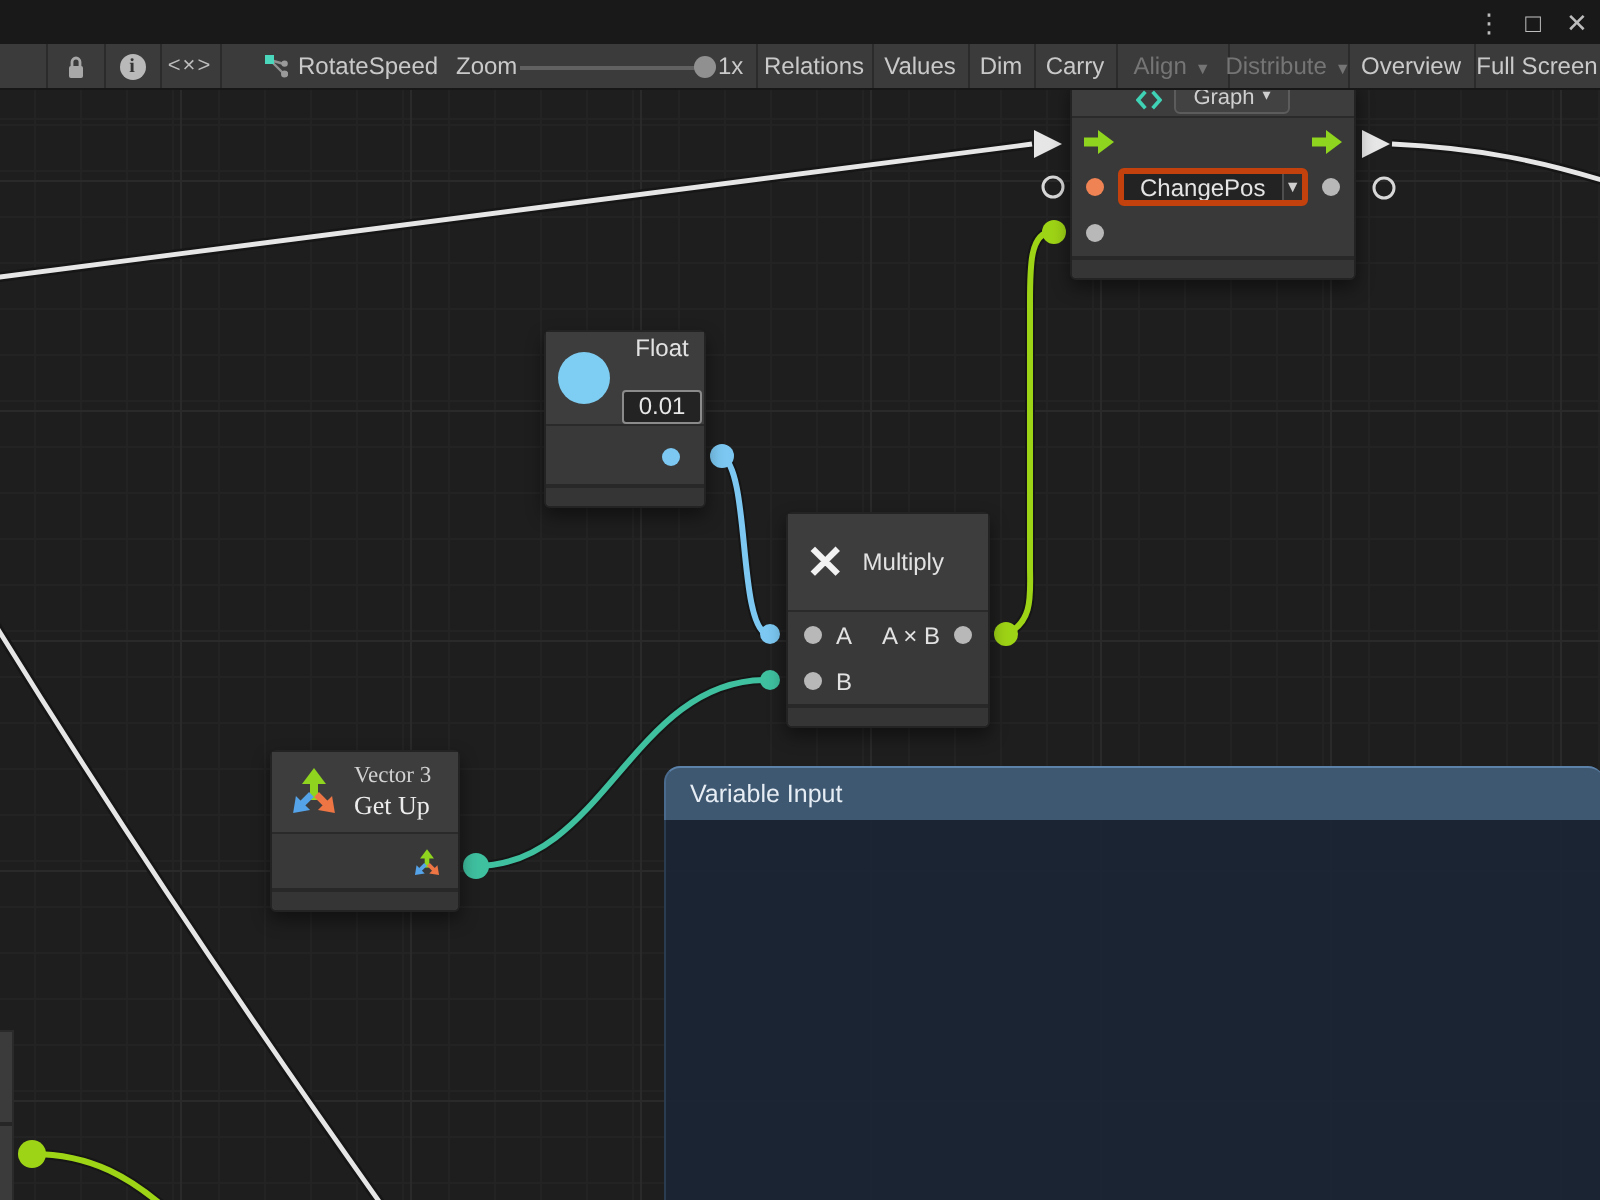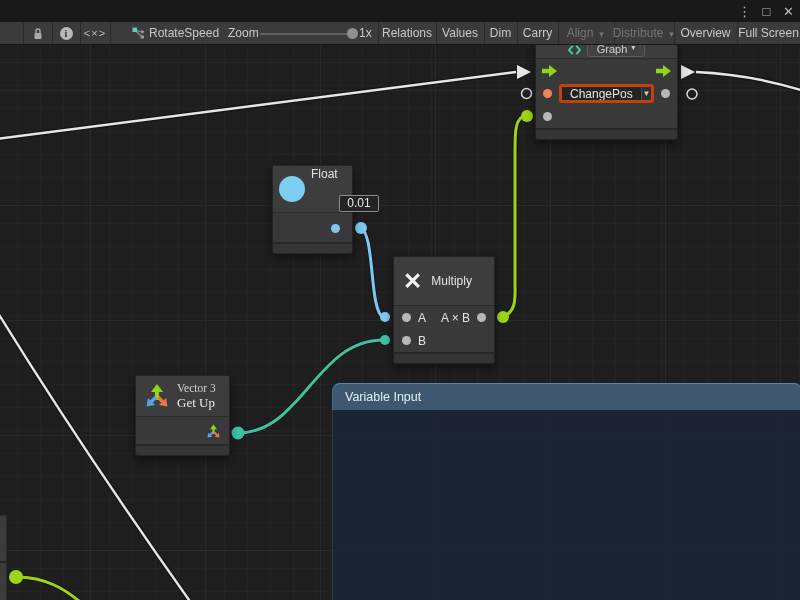--- a/index.html
+++ b/index.html
@@ -57,7 +57,7 @@
 
   
   #float-circle { width:26px; height:26px; border-radius:50%; background:#7ecdf2; flex:0 0 auto; }
-  .fcol { display:flex; flex-direction:column; align-items:flex-start; gap:14px; margin-left:6px; flex:1; padding-right:2px; }
+  .fcol { display:flex; flex-direction:column; align-items:center; gap:14px; margin-left:6px; flex:1; padding-right:2px; }
   #float-field { width:40px; height:17px; background:#232323; border:1px solid #8b8b8b; border-radius:2px;
                  color:#e8e8e8; font-size:12px; text-align:center; font-family:"Liberation Sans",sans-serif;margin-left:28px; }
 

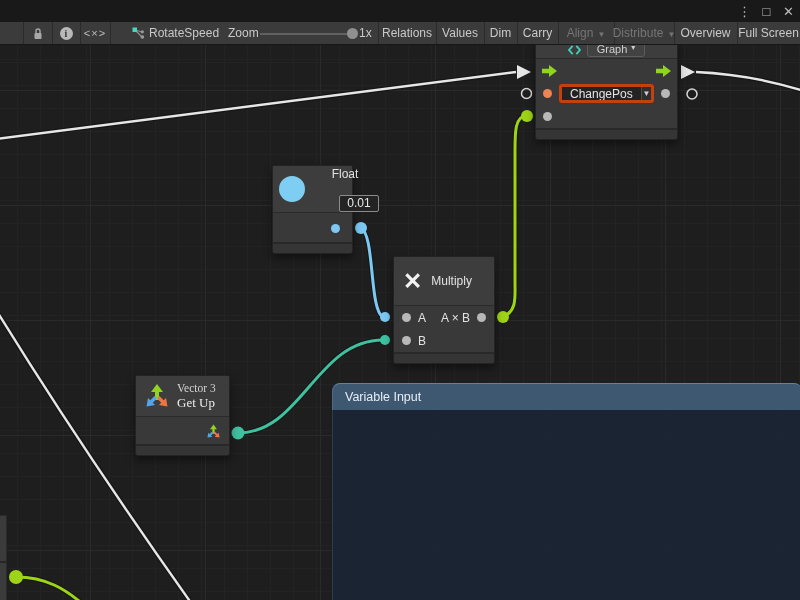--- a/index.html
+++ b/index.html
@@ -59,7 +59,7 @@
   #float-circle { width:26px; height:26px; border-radius:50%; background:#7ecdf2; flex:0 0 auto; }
   .fcol { display:flex; flex-direction:column; align-items:center; gap:14px; margin-left:6px; flex:1; padding-right:2px; }
   #float-field { width:40px; height:17px; background:#232323; border:1px solid #8b8b8b; border-radius:2px;
-                 color:#e8e8e8; font-size:12px; text-align:center; font-family:"Liberation Sans",sans-serif;margin-left:28px; }
+                 color:#e8e8e8; font-size:12px; text-align:center; font-family:"Liberation Sans",sans-serif; }
 
   
   #mult-x { font-size:23px; font-weight:bold; color:#f2f2f2; line-height:1; }

